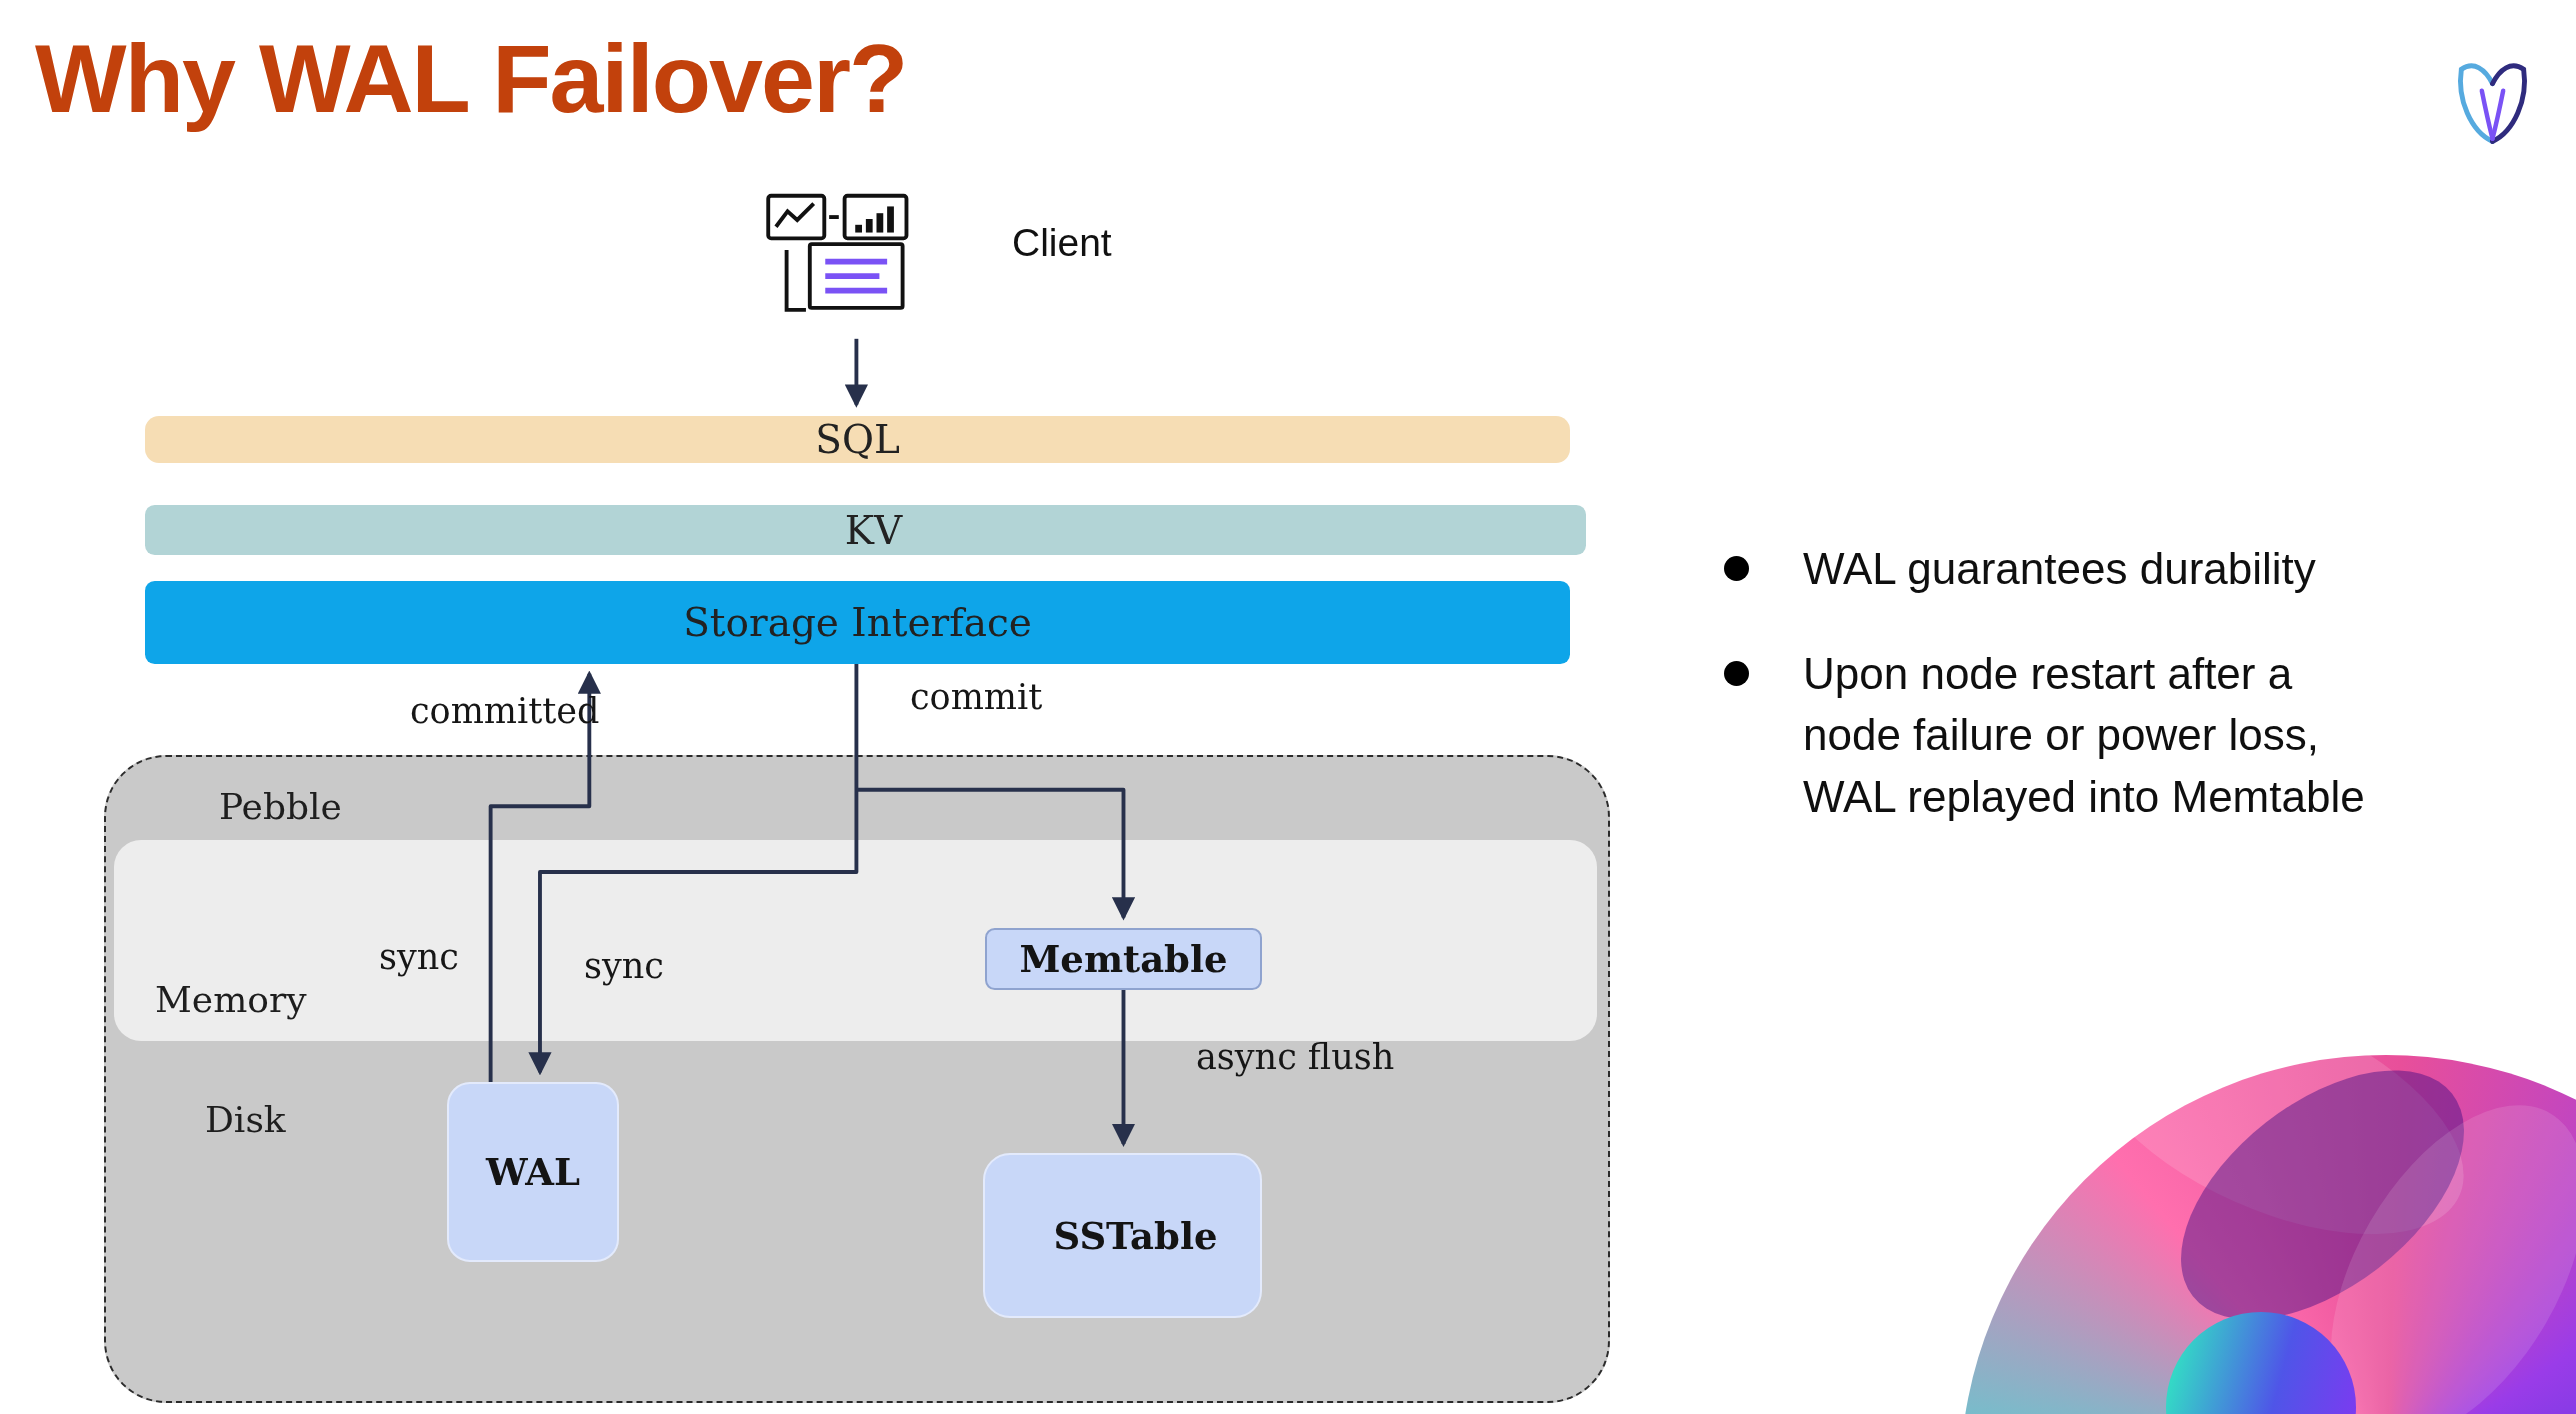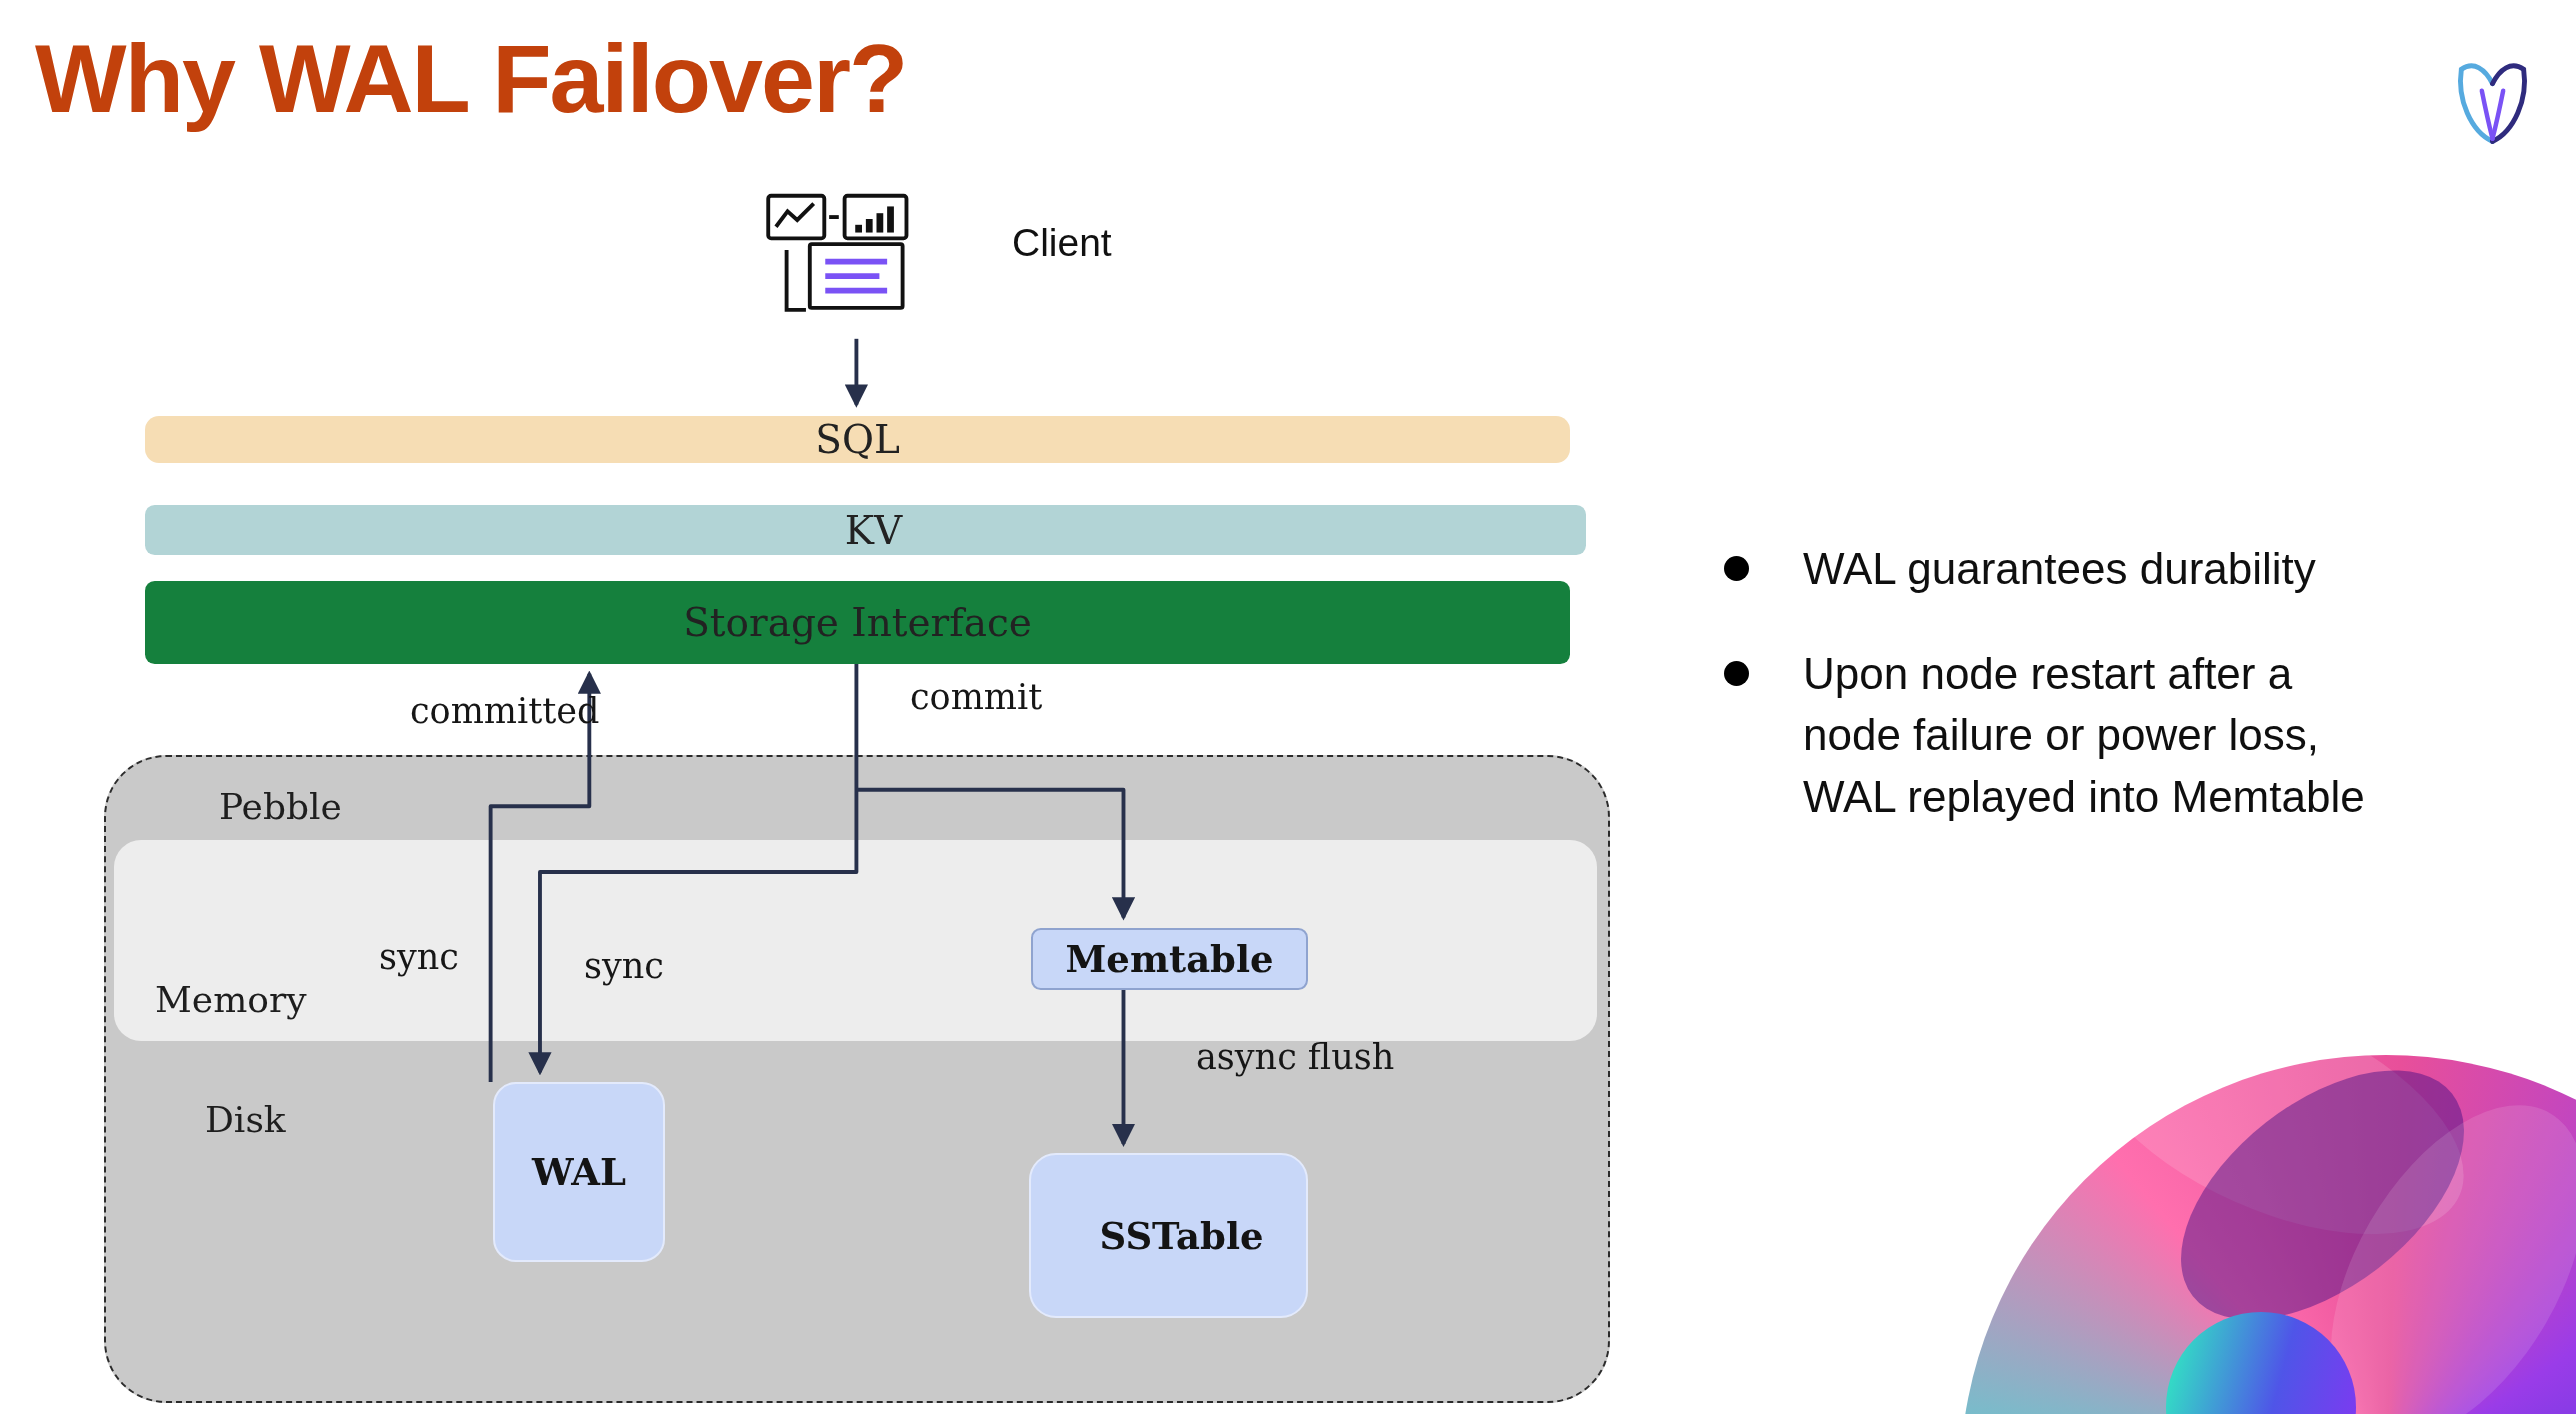--- a/index.html
+++ b/index.html
@@ -107,7 +107,7 @@
 
   <div class="layer-bar" id="bar-sql" style="background-color: rgb(246, 221, 180);">SQL</div>
   <div class="layer-bar" id="bar-kv" style="background-color: rgb(178, 212, 214);">KV</div>
-  <div class="layer-bar" id="bar-storage" style="background-color: #15803d;">Storage Interface</div>
+  <div class="layer-bar" id="bar-storage" style="background-color: #0ea5e9;">Storage Interface</div>
 
   <div class="pebble" style="background-color: rgb(201, 201, 201);"></div>
   <div class="memory-band" style="background-color: rgb(237, 237, 237);"></div>

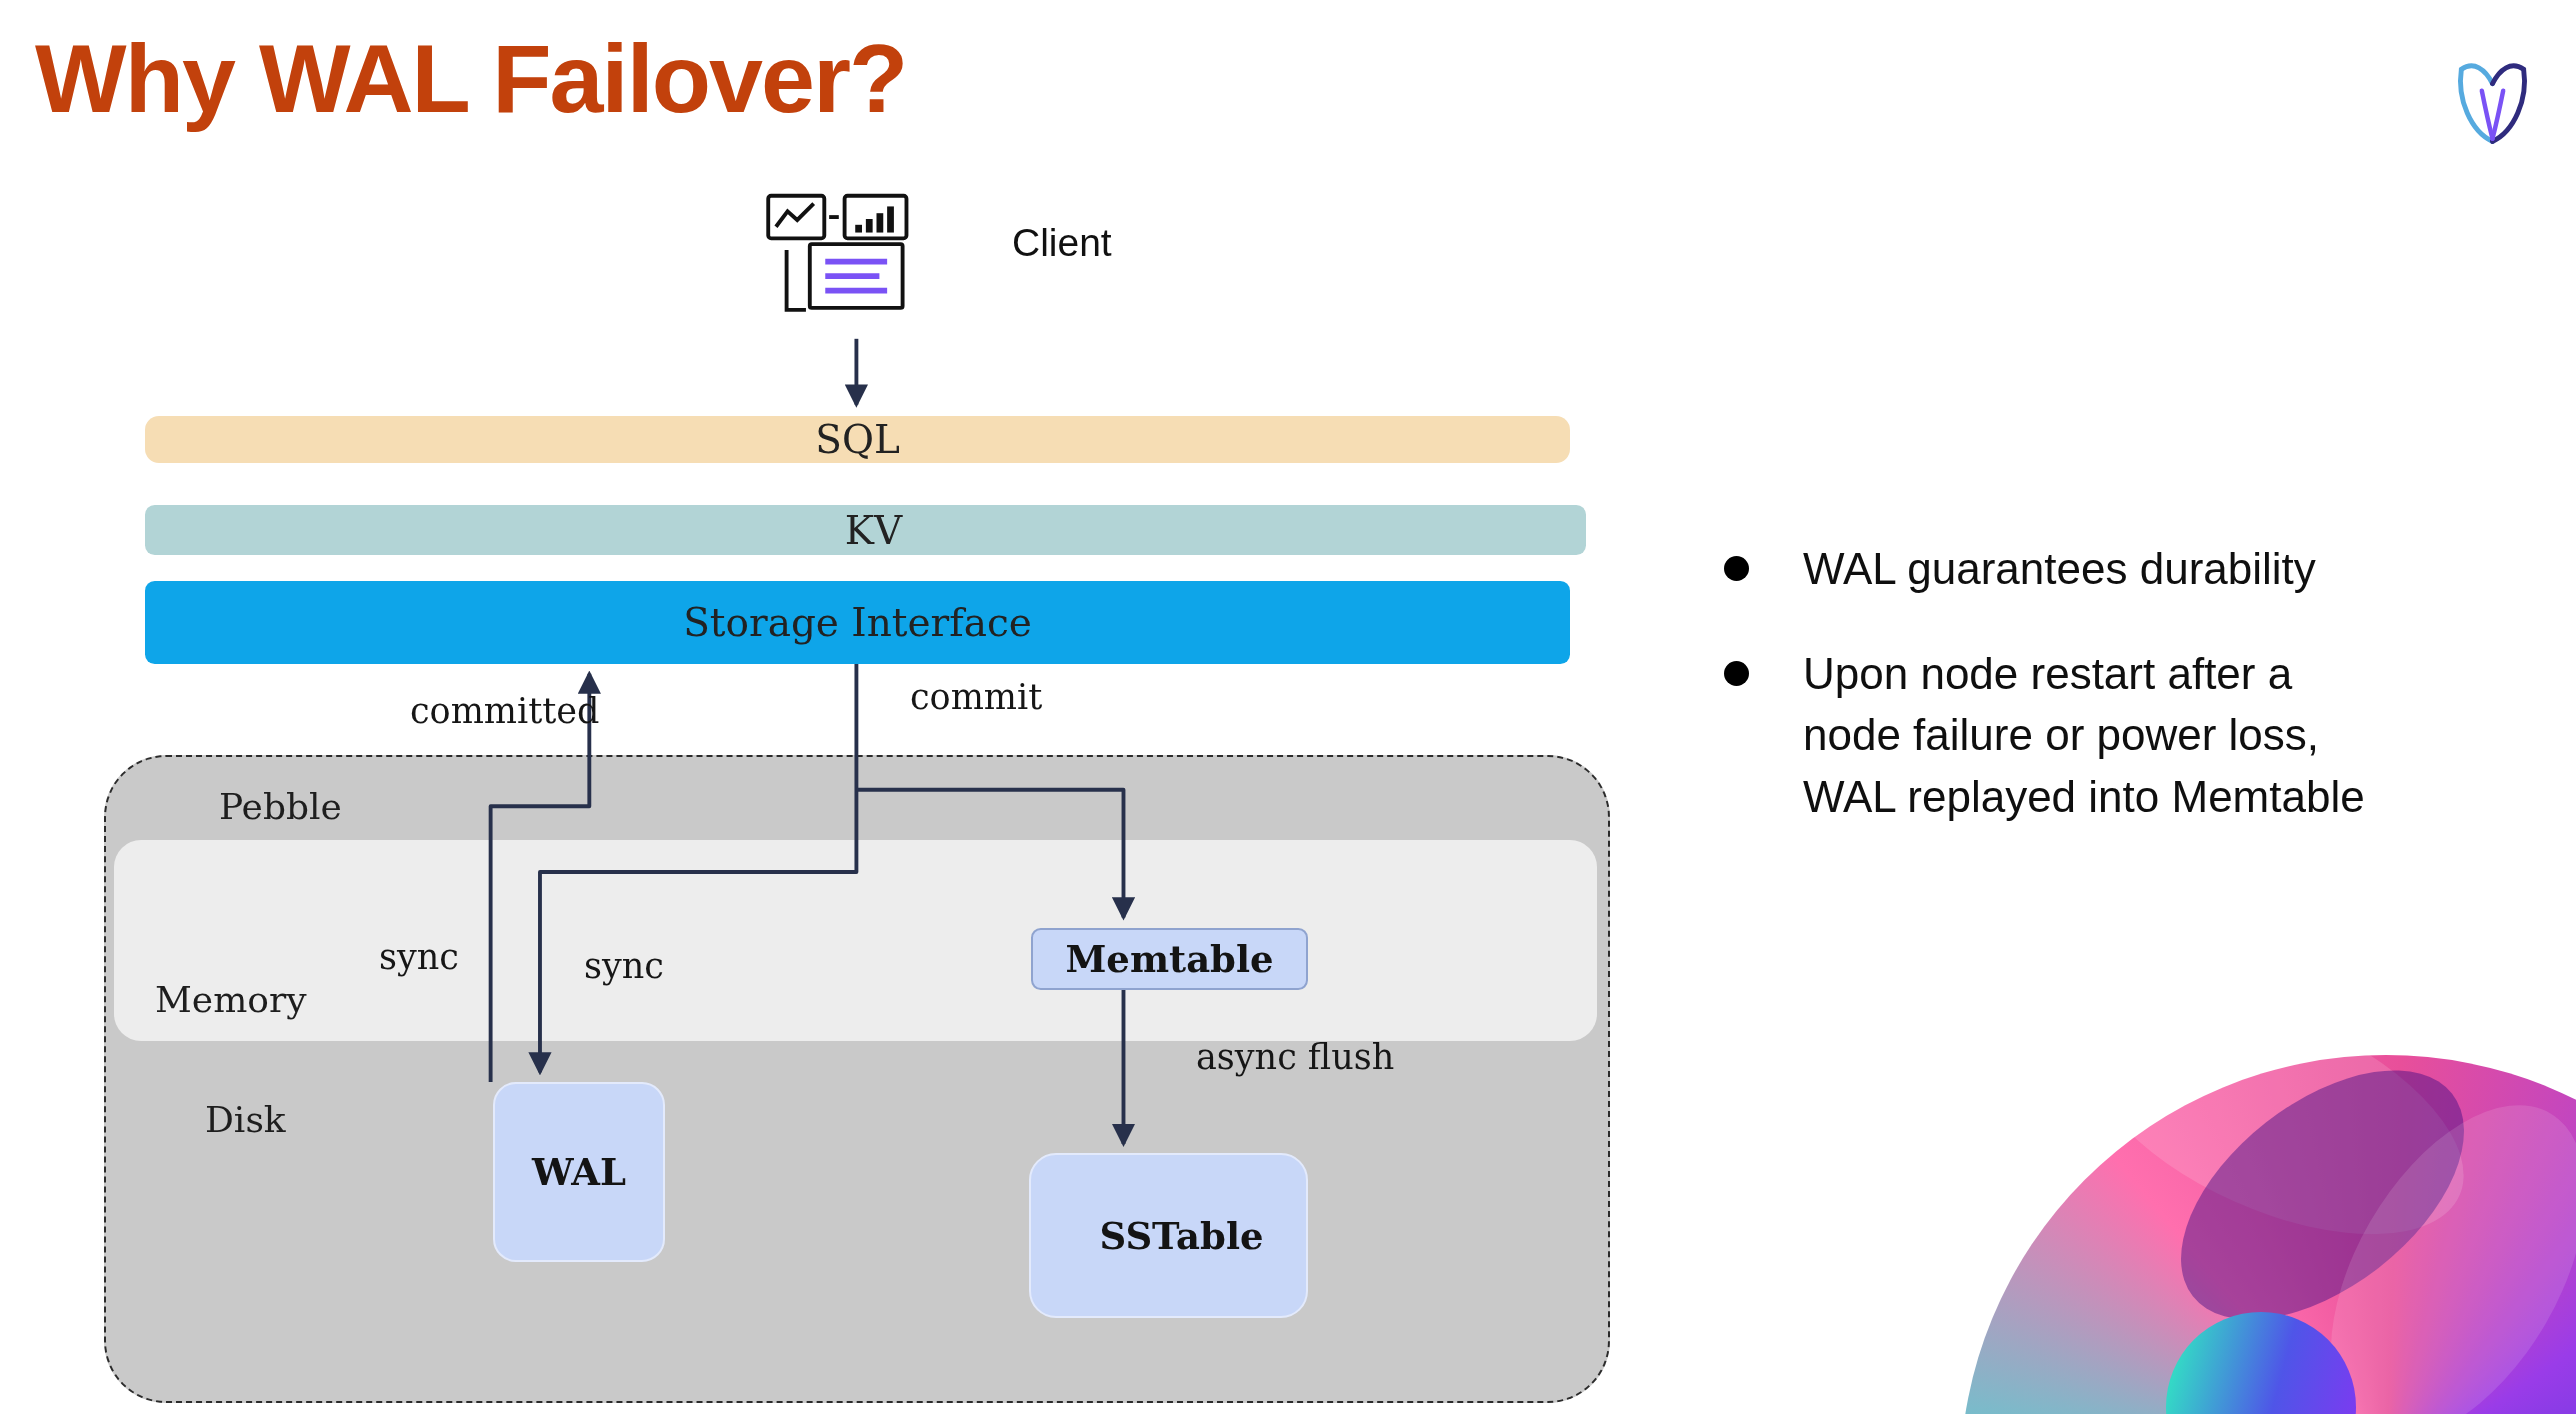--- a/index.html
+++ b/index.html
@@ -29,7 +29,7 @@
   
   .node{position:absolute;display:flex;align-items:center;justify-content:center;
         font-family:"DejaVu Serif",serif;font-weight:bold;font-size:37px;color:#141414;
-        box-sizing:border-box;margin-left:46px;}
+        box-sizing:border-box;}
   #node-wal{left:447px;top:1082px;width:172px;height:180px;border-radius:23px;border:2.9px solid #e3eafc;}
   #node-memtable{left:985px;top:928px;width:277px;height:62px;border-radius:9.7px;border:2.9px solid #8fa3cf;}
   #node-sstable{left:983px;top:1153px;width:279px;height:165px;border-radius:27px;border:2.9px solid #e3eafc;}

